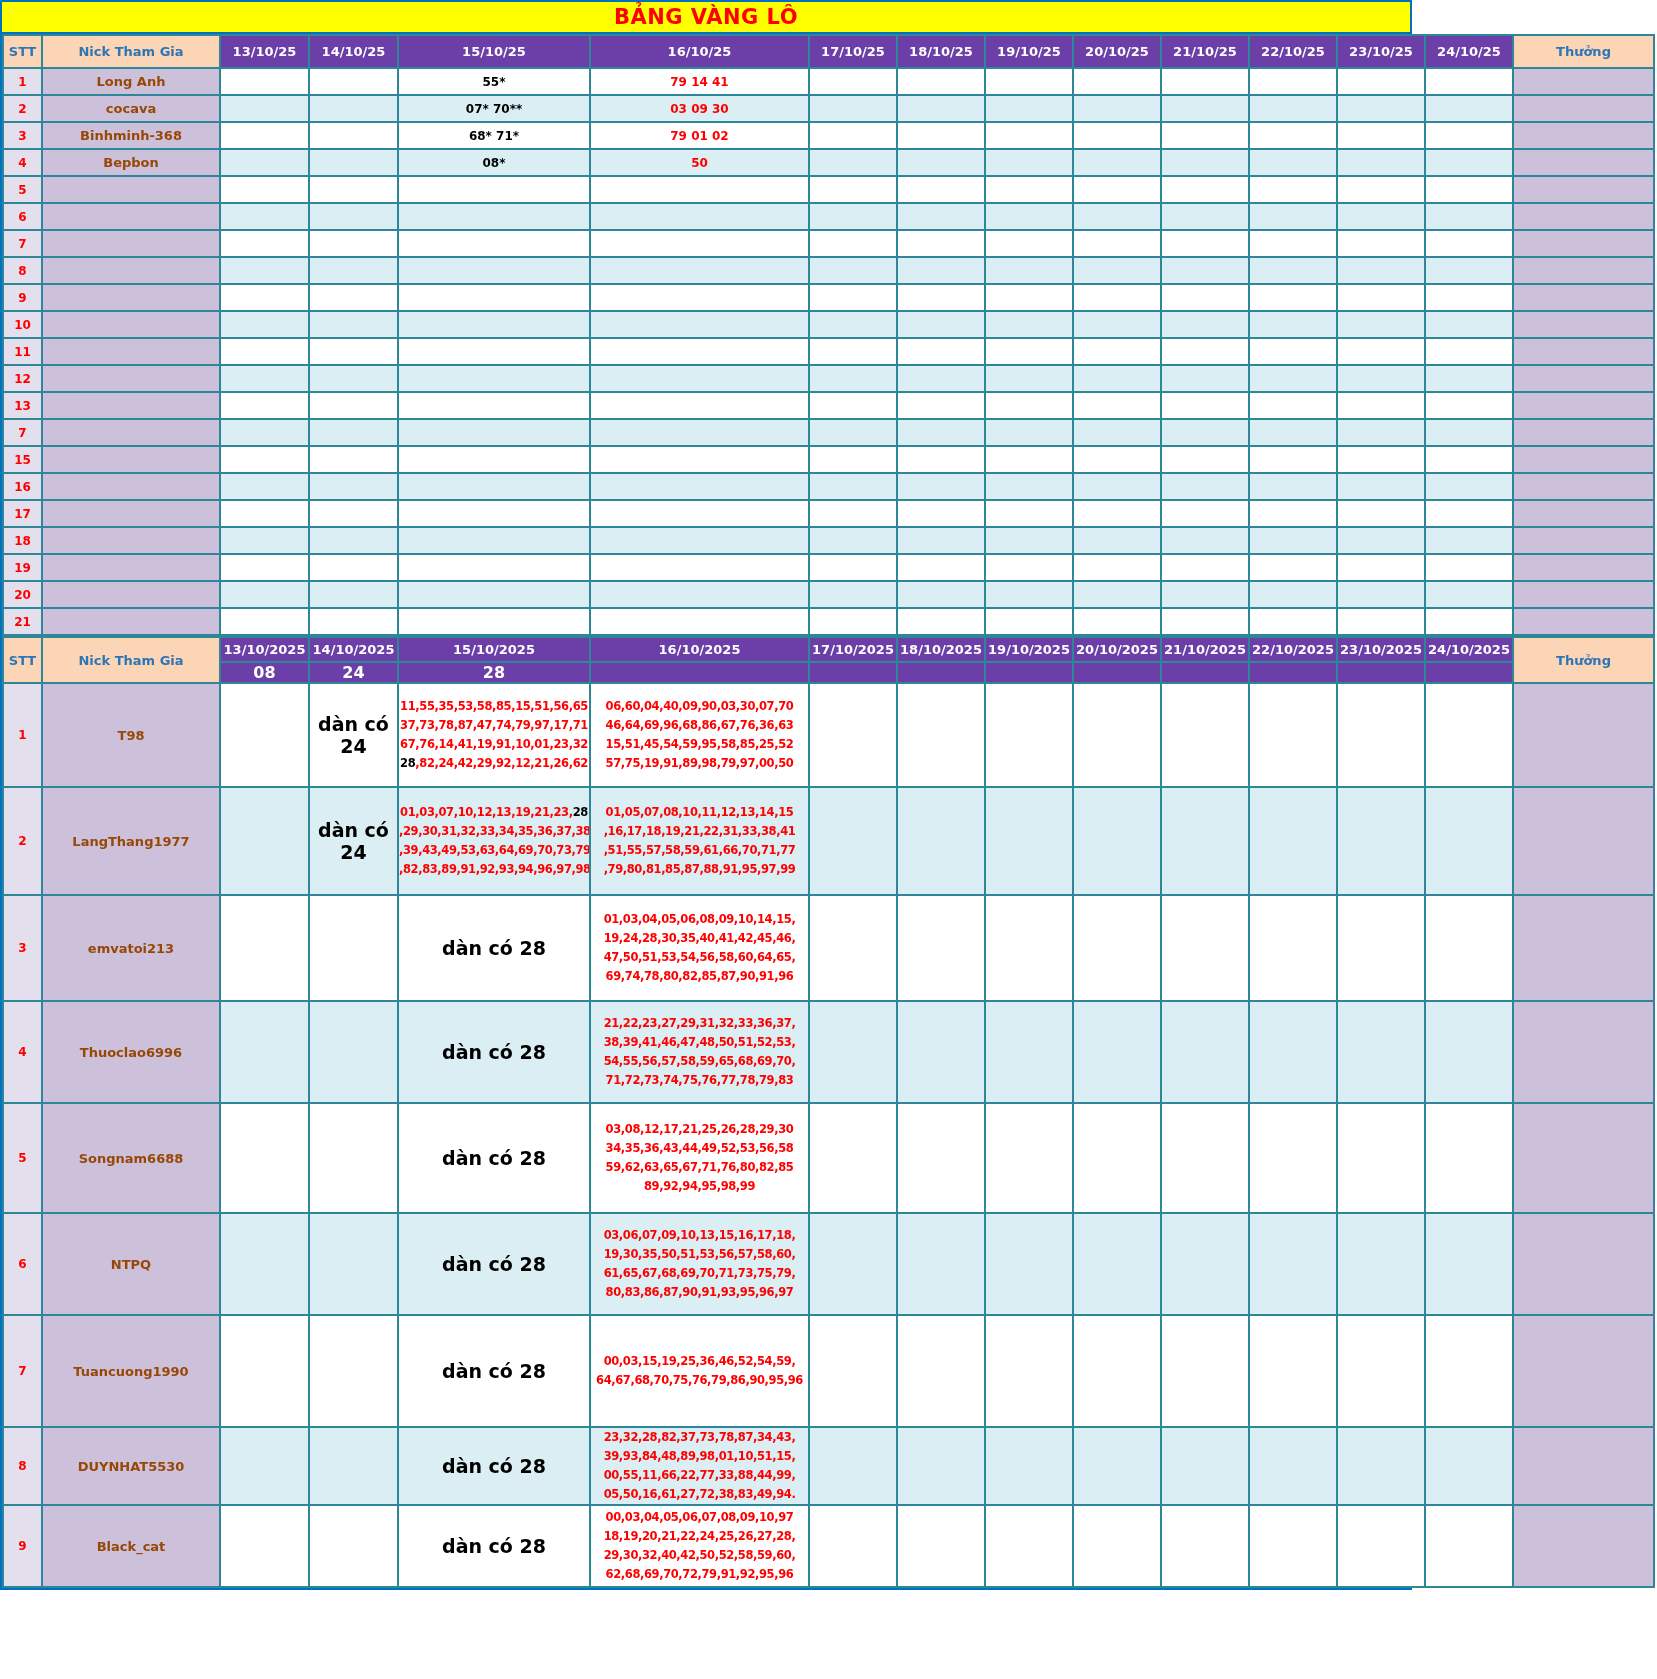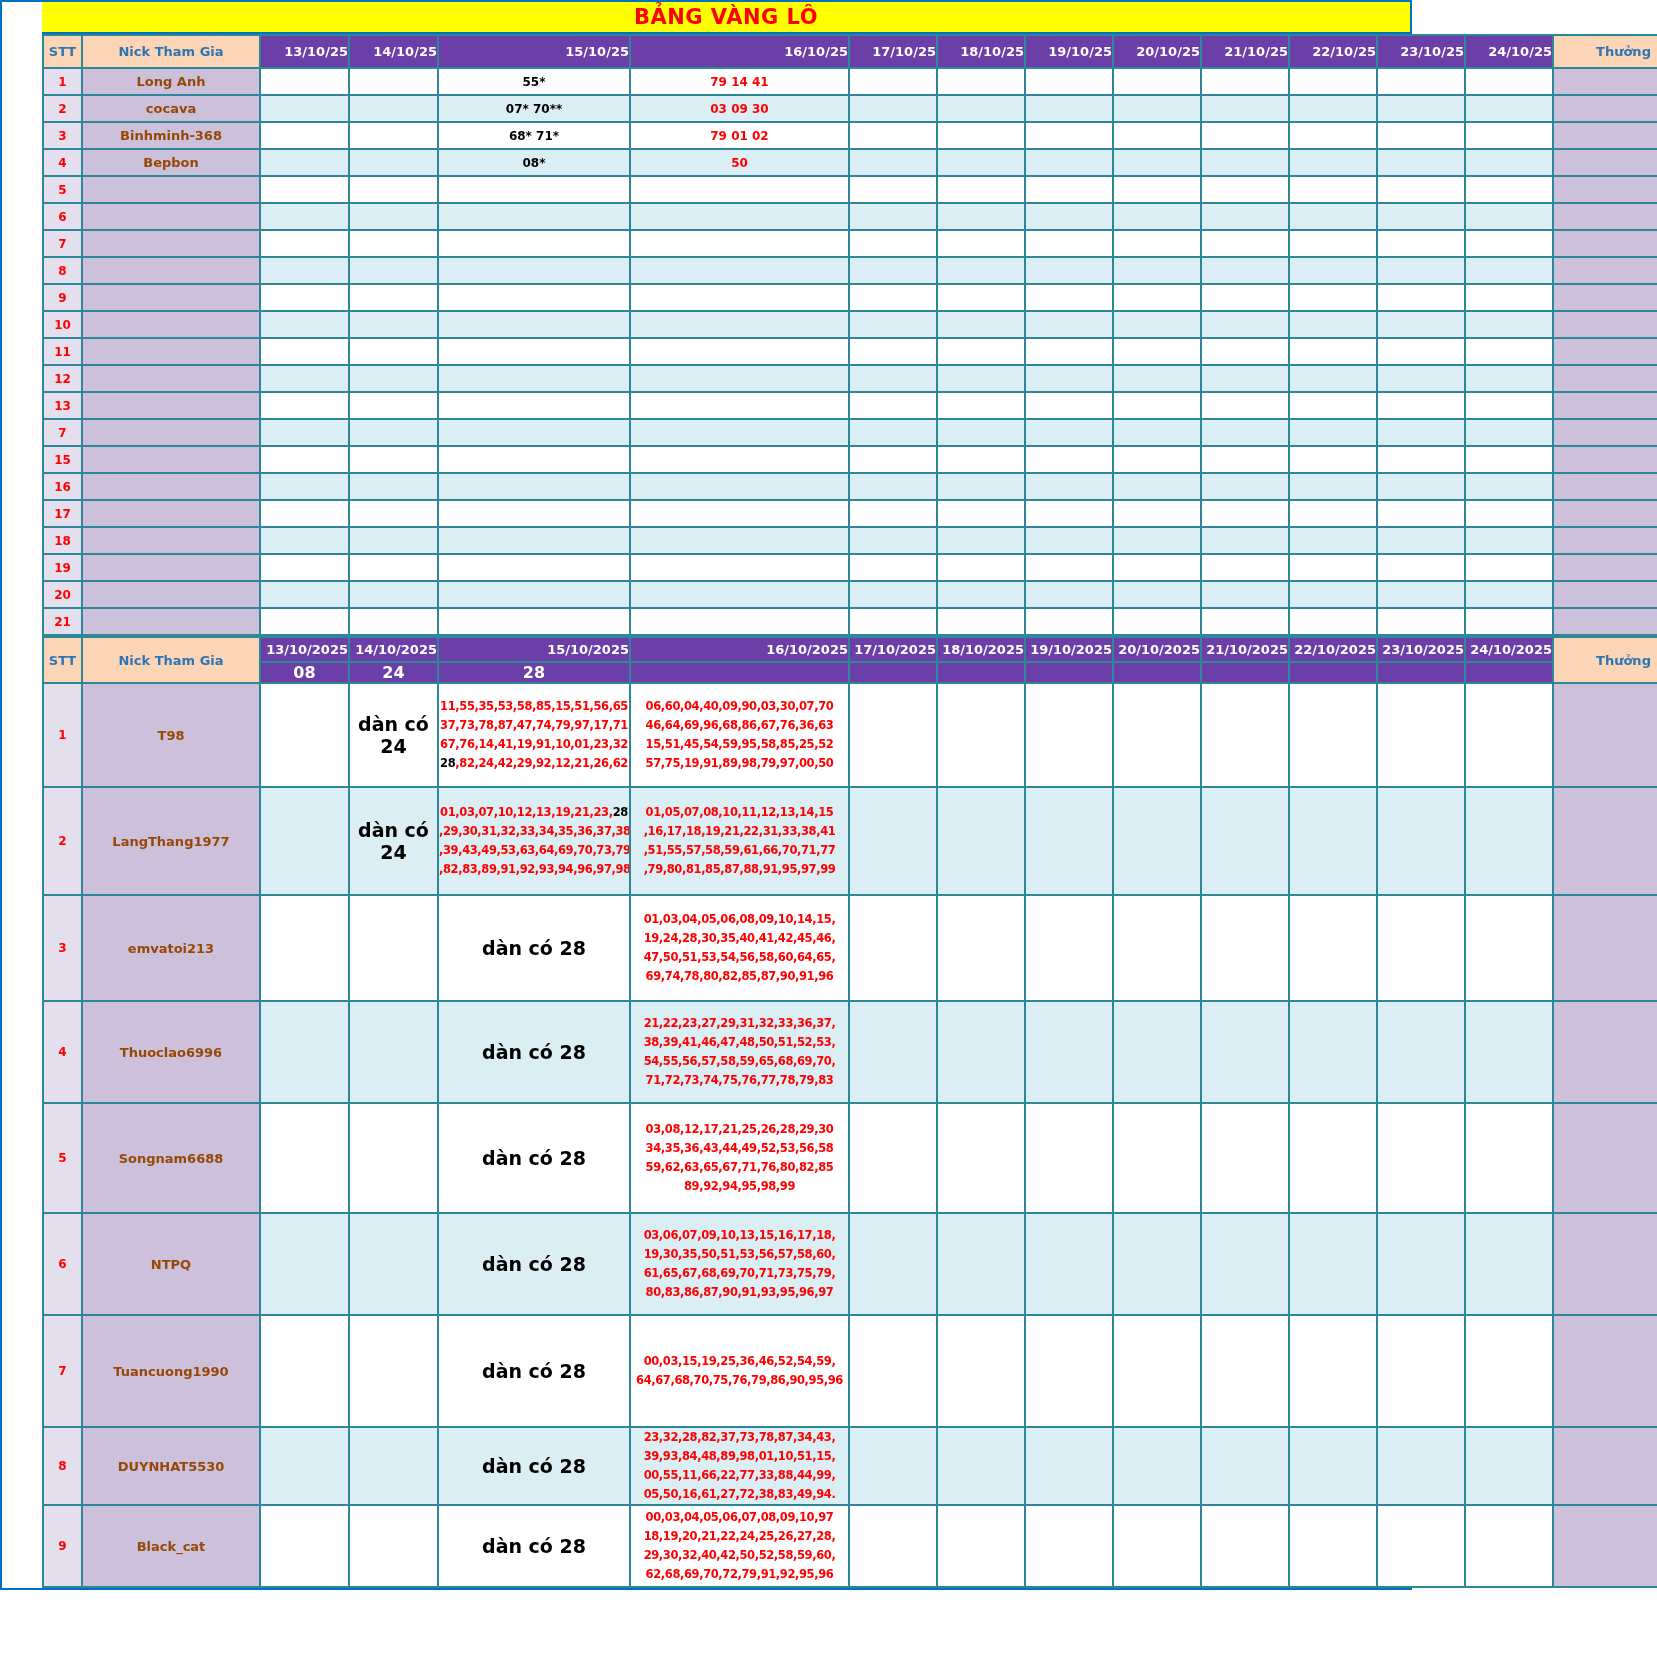--- a/index.html
+++ b/index.html
@@ -4,7 +4,7 @@
 <style>
   html,body{margin:0;padding:0;background:#ffffff;}
   body{font-family:"DejaVu Sans","Liberation Sans",sans-serif;}
-  .wrap{width:1412px;box-sizing:border-box;border:2px solid #0070C0;background:#fff;padding-left:40px;}
+  .wrap{width:1412px;box-sizing:border-box;border:2px solid #0070C0;background:#fff;}
   .band{background:#FFFF00;color:#FF0000;font-weight:bold;font-size:21px;line-height:30px;height:30px;
         text-align:center;border-top:2px solid #0070C0;border-bottom:2px solid #0070C0;letter-spacing:0.5px;}
   table{border-collapse:collapse;table-layout:fixed;width:100%;}

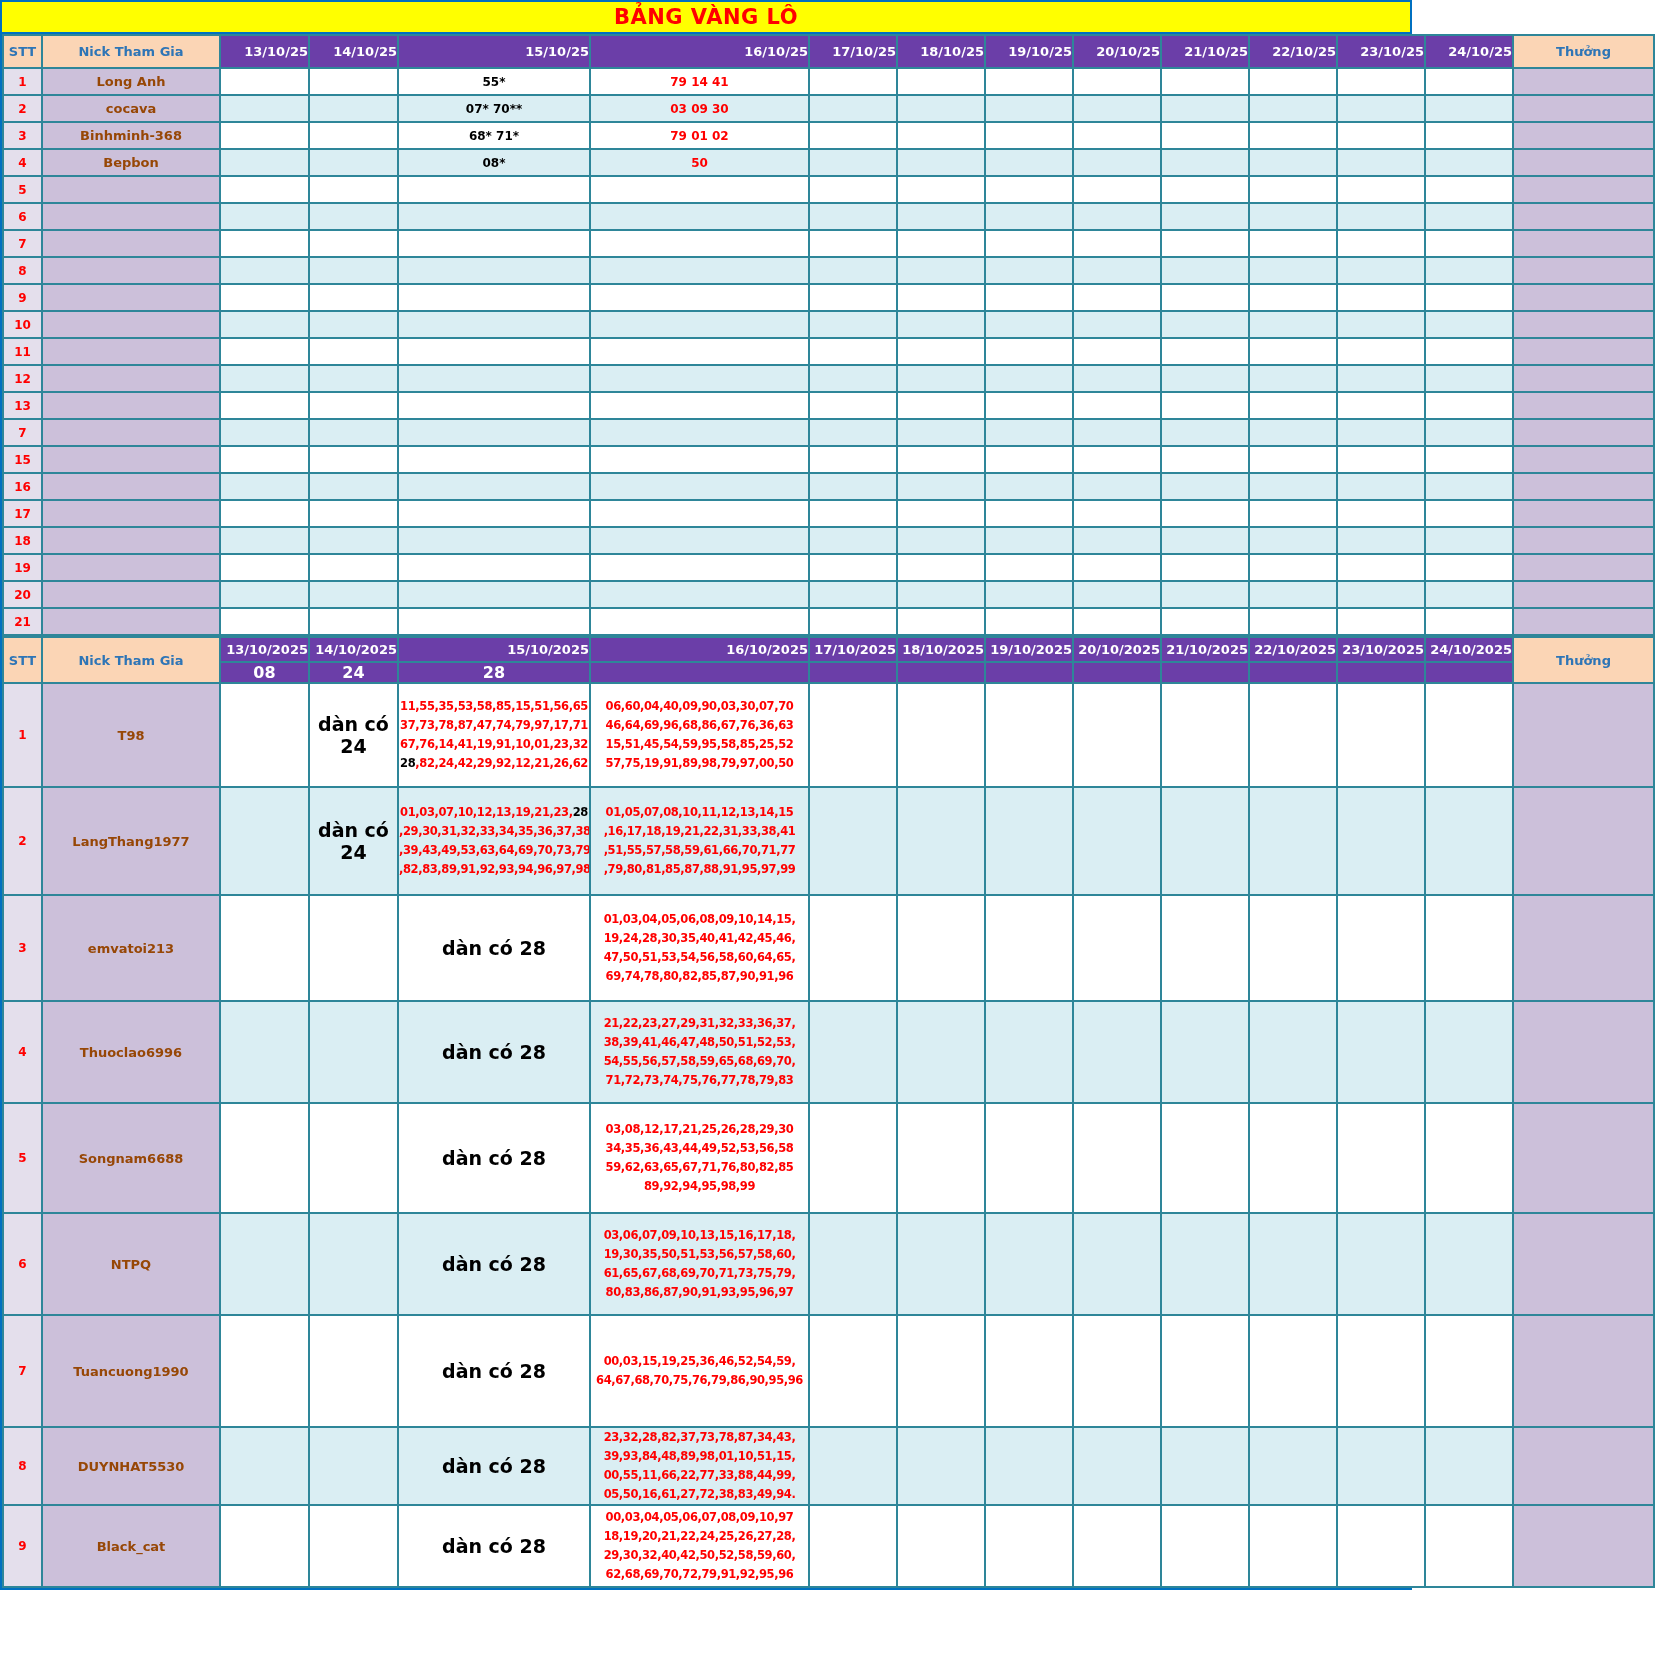--- a/index.html
+++ b/index.html
@@ -10,7 +10,7 @@
   table{border-collapse:collapse;table-layout:fixed;width:100%;}
   th,td{border:2px solid #2E8699;padding:0;text-align:center;vertical-align:middle;overflow:hidden;}
   th.peach{background:#FBD5B5;color:#2E75B6;font-size:13px;font-weight:bold;}
-  th.purple{background:#6B3EA8;color:#ffffff;font-size:13px;font-weight:bold;text-align:right;}
+  th.purple{background:#6B3EA8;color:#ffffff;font-size:13px;font-weight:bold;}
   th.sub{background:#6B3EA8;color:#ffffff;font-size:16px;font-weight:bold;}
   td.stt{background:#E4DFEC;color:#FF0000;font-weight:bold;font-size:12px;}
   td.nick{background:#CCC0DA;color:#974706;font-weight:bold;font-size:13px;}

